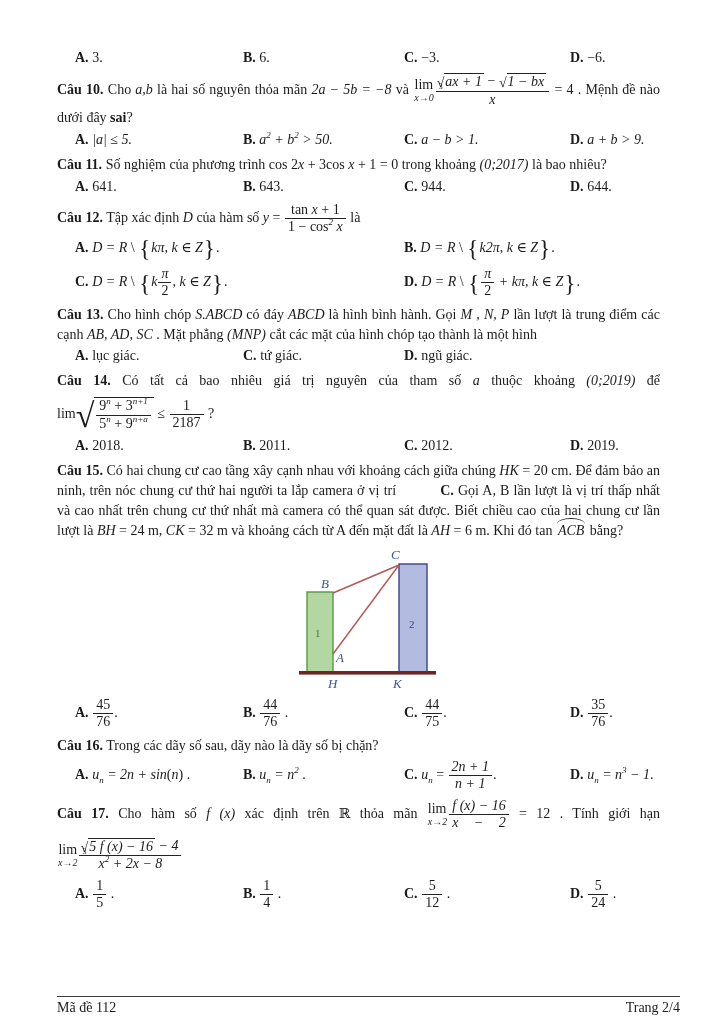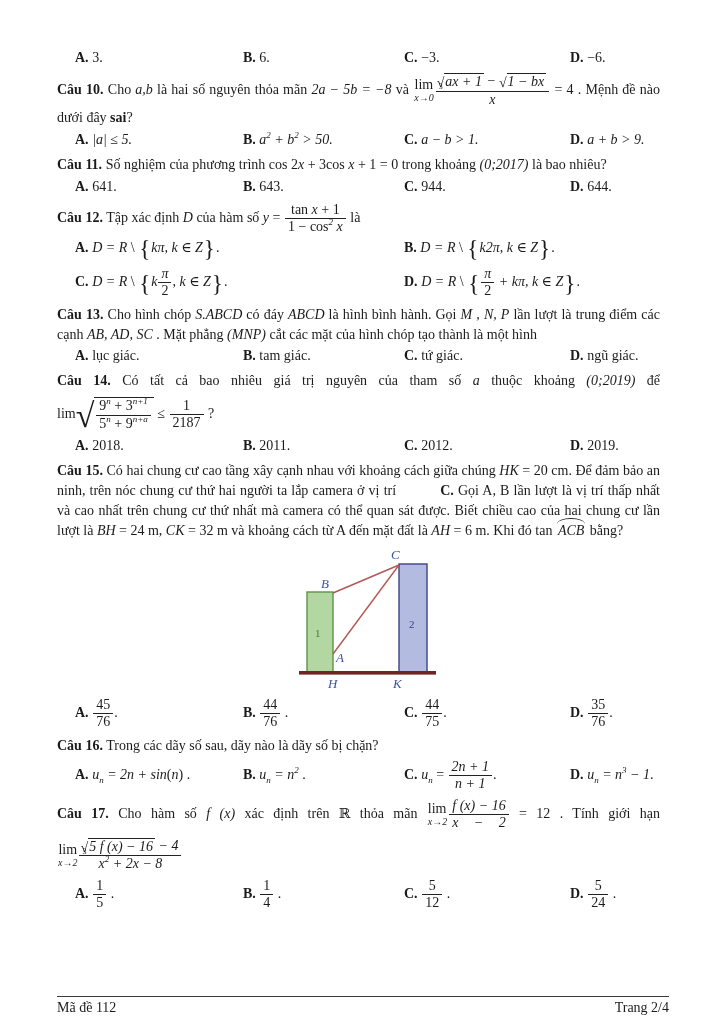--- a/index.html
+++ b/index.html
@@ -86,7 +86,6 @@
   <p class="q"><b>Câu 13.</b><span> Cho hình chóp </span><span class="mi">S.ABCD</span><span> có đáy </span><span class="mi">ABCD</span><span> là hình bình hành. Gọi </span><span class="mi">M , N, P</span><span> lần lượt là trung điểm các cạnh </span><span class="mi">AB, AD, SC</span><span> . Mặt phẳng </span><span class="mi">(MNP)</span><span> cắt các mặt của hình chóp tạo thành là một hình</span></p>
   <div class="opts">
       <div class="opt"><b class="opt-label">A.</b> <span class="opt-math"><span>lục giác.</span></span></div>
-      <div class="opt"><b class="opt-label">B.</b> <span class="opt-math"><span>tam giác.</span></span></div>
       <div class="opt"><b class="opt-label">C.</b> <span class="opt-math"><span>tứ giác.</span></span></div>
       <div class="opt"><b class="opt-label">D.</b> <span class="opt-math"><span>ngũ giác.</span></span></div>
     </div>

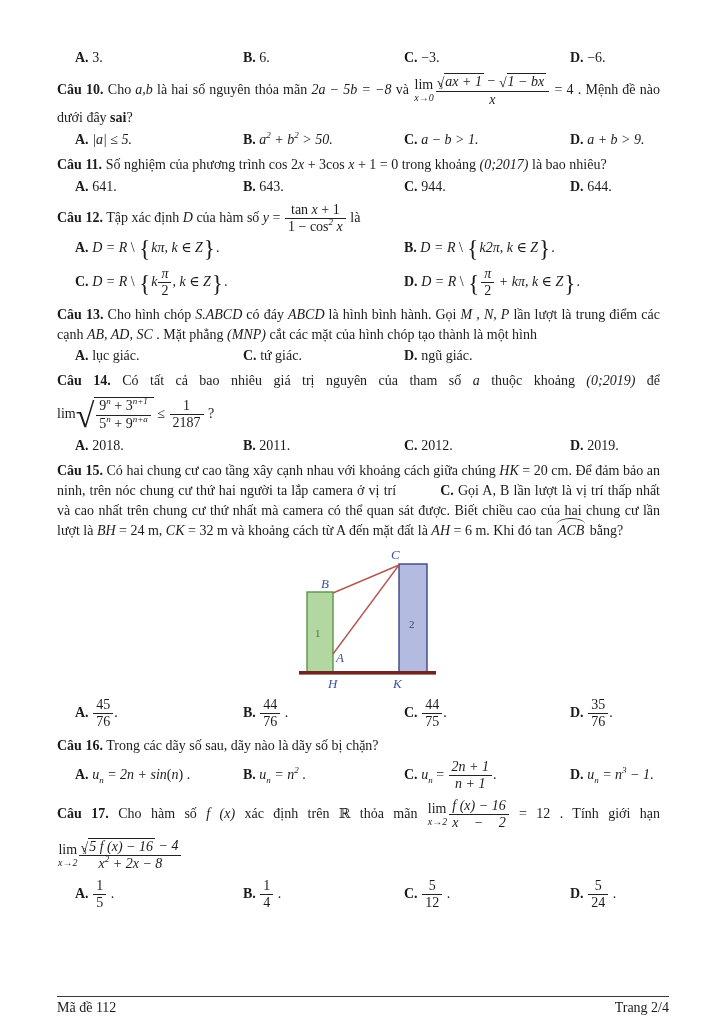--- a/index.html
+++ b/index.html
@@ -37,7 +37,7 @@
   .arc::before{content:"";position:absolute;top:-3px;left:1px;right:1px;height:5px;
     border-top:1.3px solid #222;border-radius:50% 50% 0 0 / 100% 100% 0 0;}
   .figure-wrap{margin:2px 0 2px 238px;width:150px;height:150px;}
-  .footer{position:absolute;left:57px;right:56px;bottom:8px;border-top:1.2px solid #3a3a3a;
+  .footer{position:absolute;left:57px;right:45px;bottom:8px;border-top:1.2px solid #3a3a3a;
     padding-top:3px;display:flex;justify-content:space-between;font-size:14px;}
 </style>
 </head>

